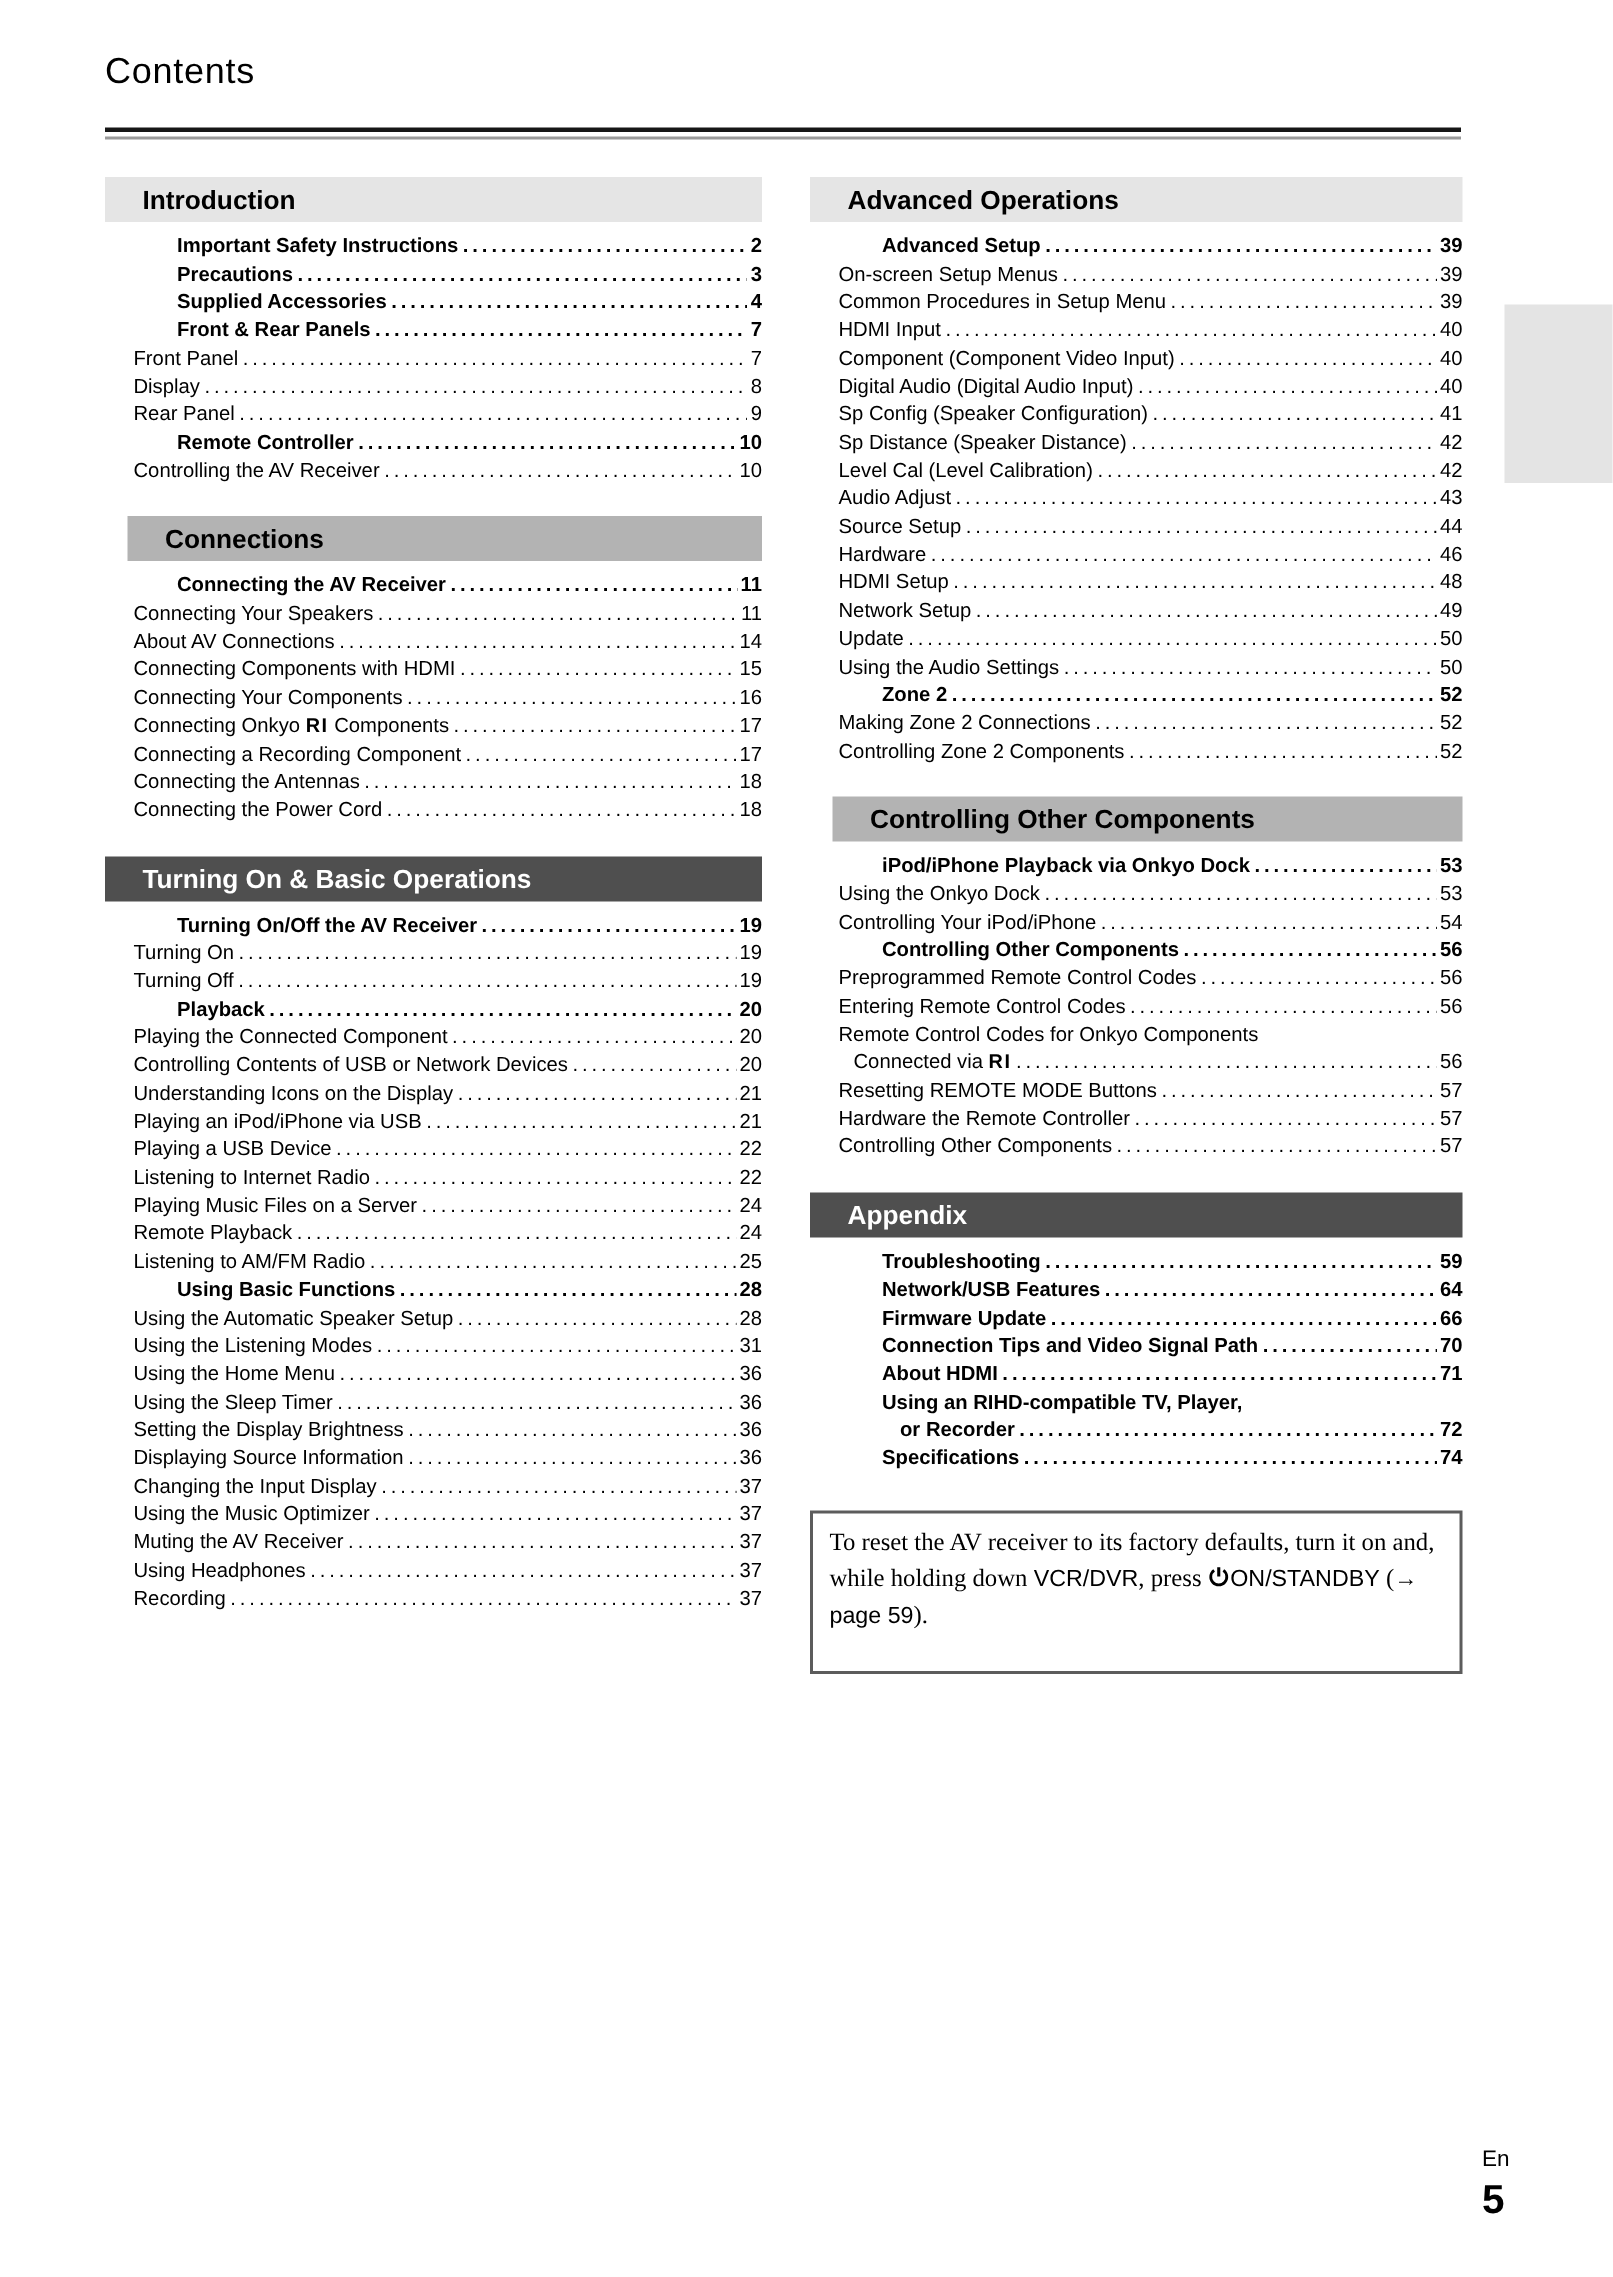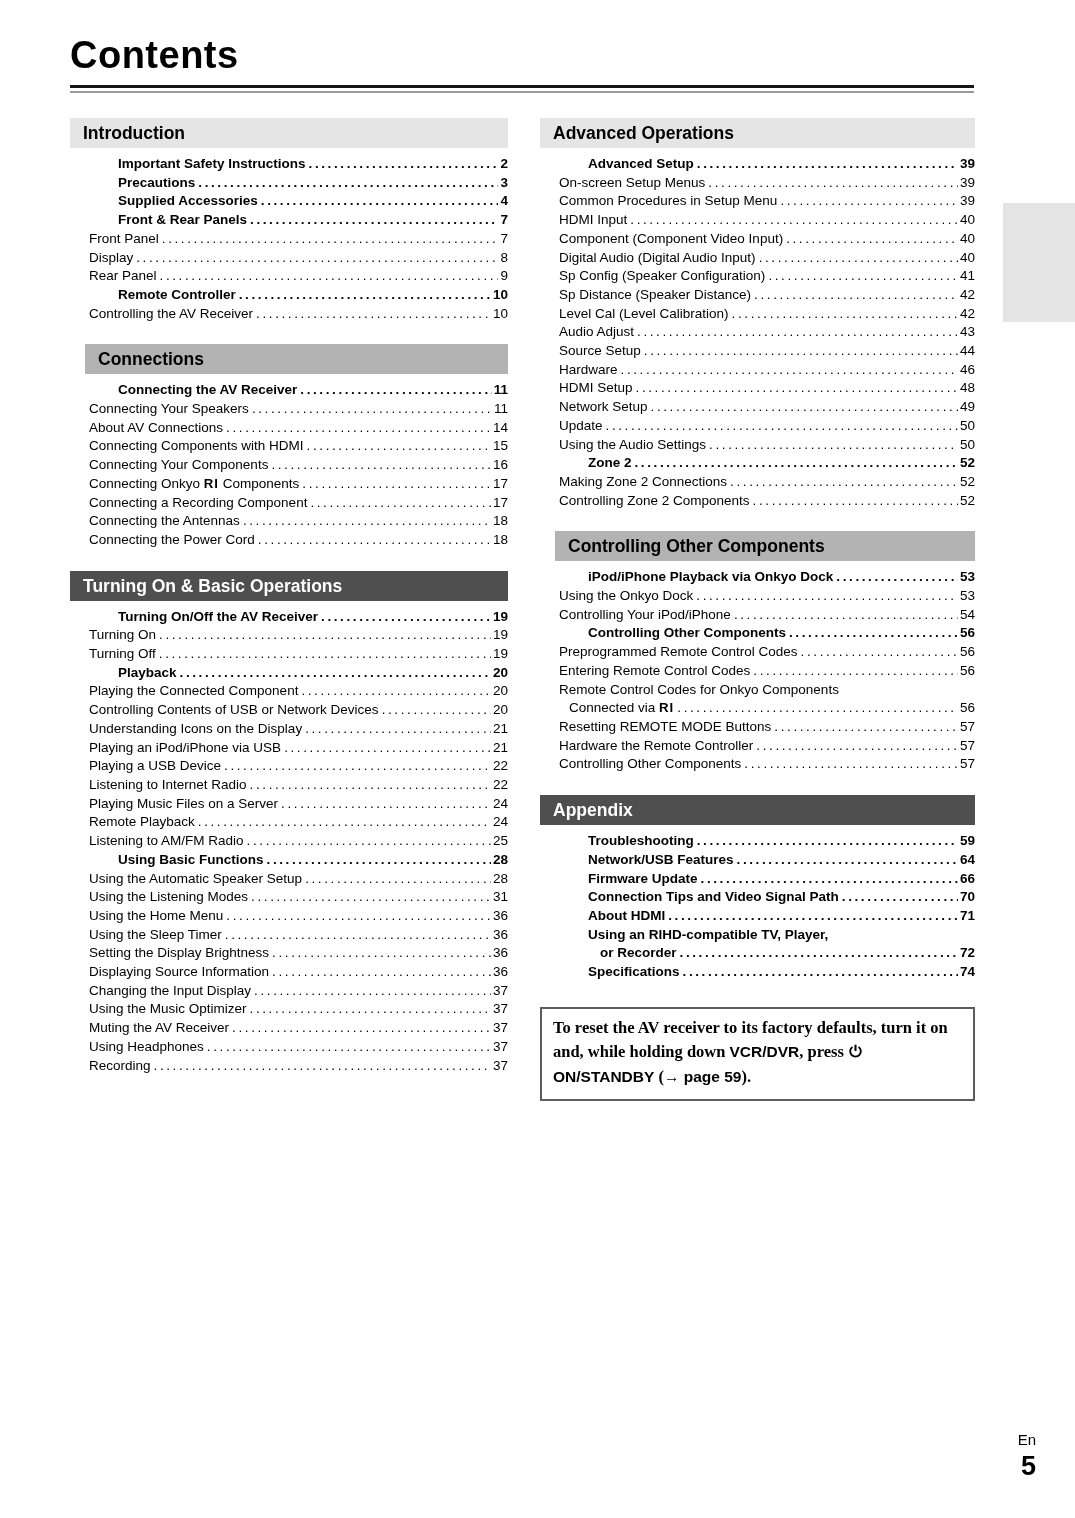--- a/index.html
+++ b/index.html
@@ -10,7 +10,7 @@
   }
   .page-title {
     position:absolute; left:70px; top:34px;
-    font-size:38px; font-weight:bold; letter-spacing:0.5px;
+    font-size:24px; font-weight:normal; letter-spacing:0.5px;
   }
   .title-rule { position:absolute; left:70px; top:85px; width:904px; }
   .title-rule .thick { height:3px; background:#161616; }

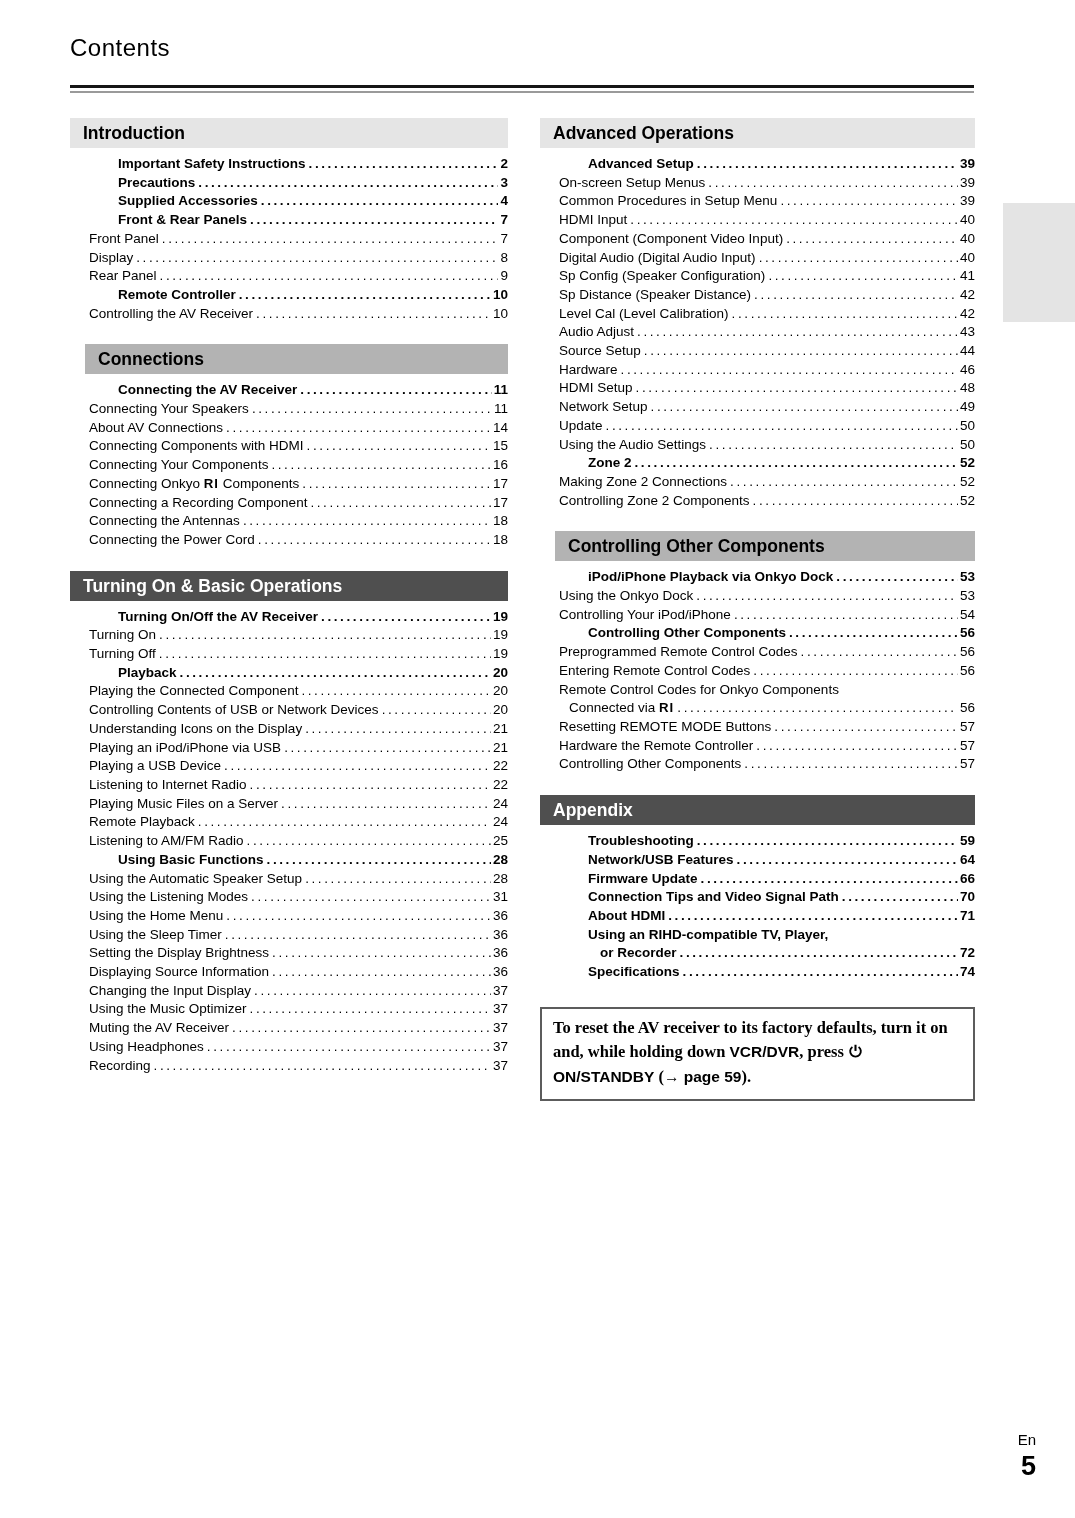--- a/index.html
+++ b/index.html
@@ -24,7 +24,7 @@
   .section + .section { margin-top:21px; }
   .section-header {
     height:30px; line-height:30px; font-size:17.5px; font-weight:bold;
-    padding-left:13px; margin-bottom:7px;
+    padding-left:25px; margin-bottom:7px;
   }
   .hdr-light  { background:#e5e5e5; color:#000; }
   .hdr-medium { background:#b3b3b3; color:#000;margin-left:15px; }

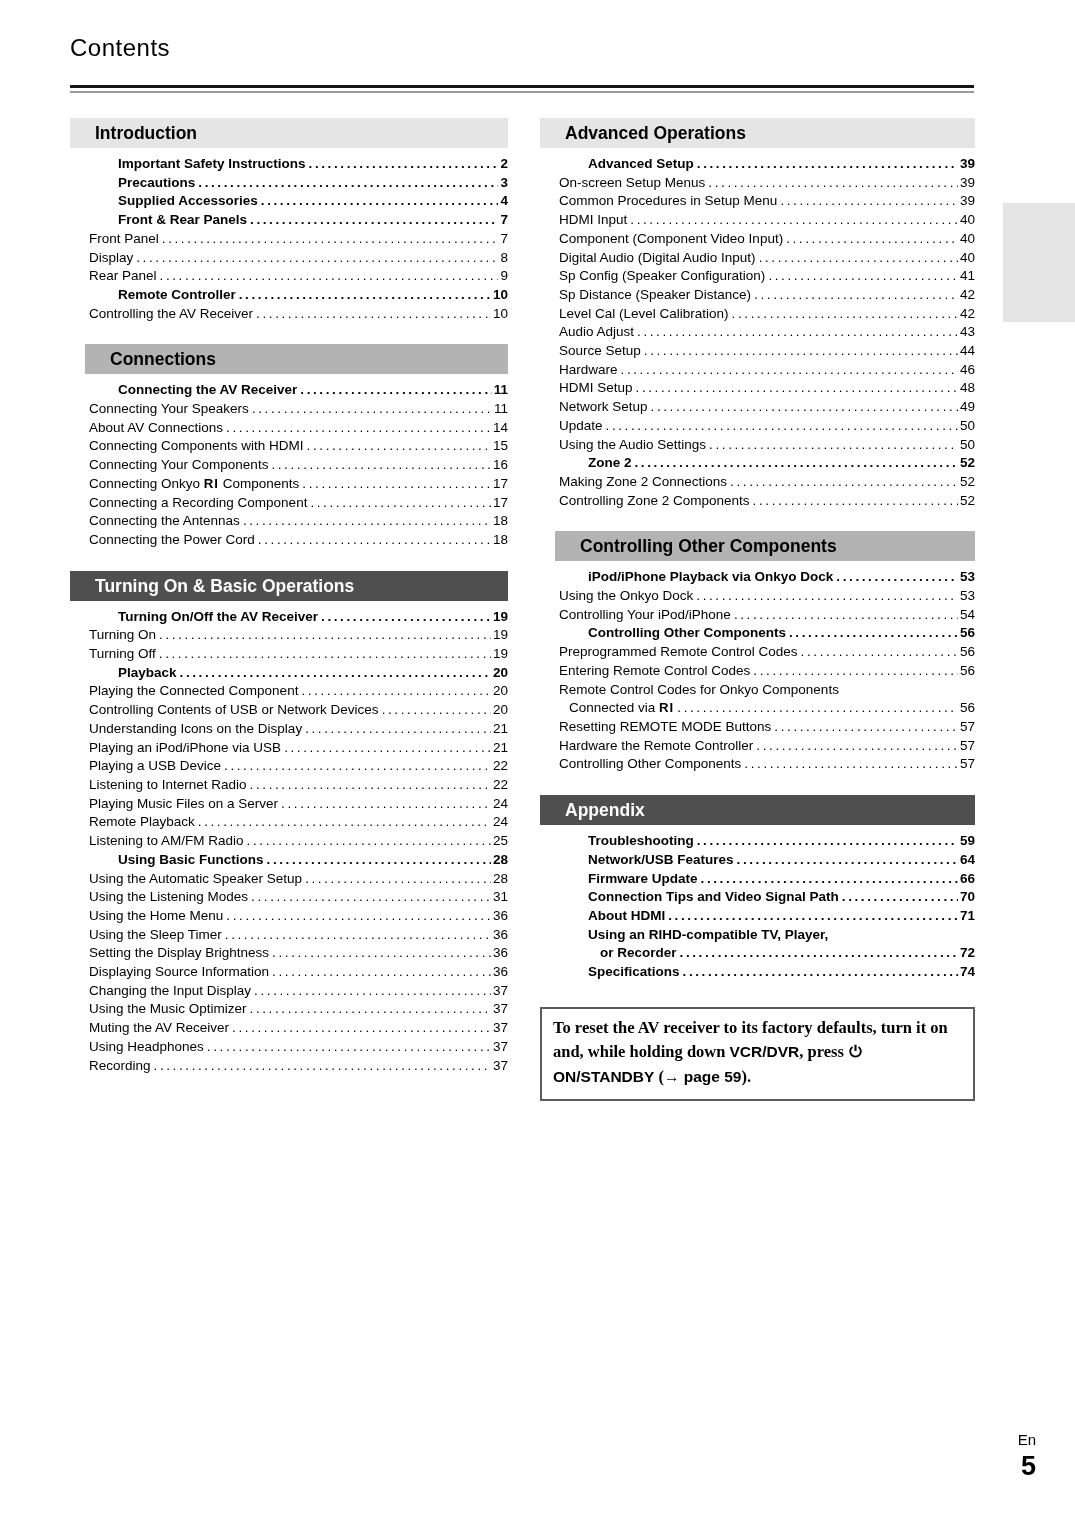--- a/index.html
+++ b/index.html
@@ -50,8 +50,8 @@
 
   .note-box {
     margin-top:25px; border:2.5px solid #5c5c5c;
-    padding:7px 11px 9px 11px;
-    font-family:"Liberation Serif", serif; font-weight:bold;
+    padding:7px 11px 24px 11px;
+    font-family:"Liberation Serif", serif; font-weight:normal;
     font-size:16.5px; line-height:1.5;
   }
   .note-sans { font-family:"Liberation Sans", sans-serif; font-size:15.5px; }

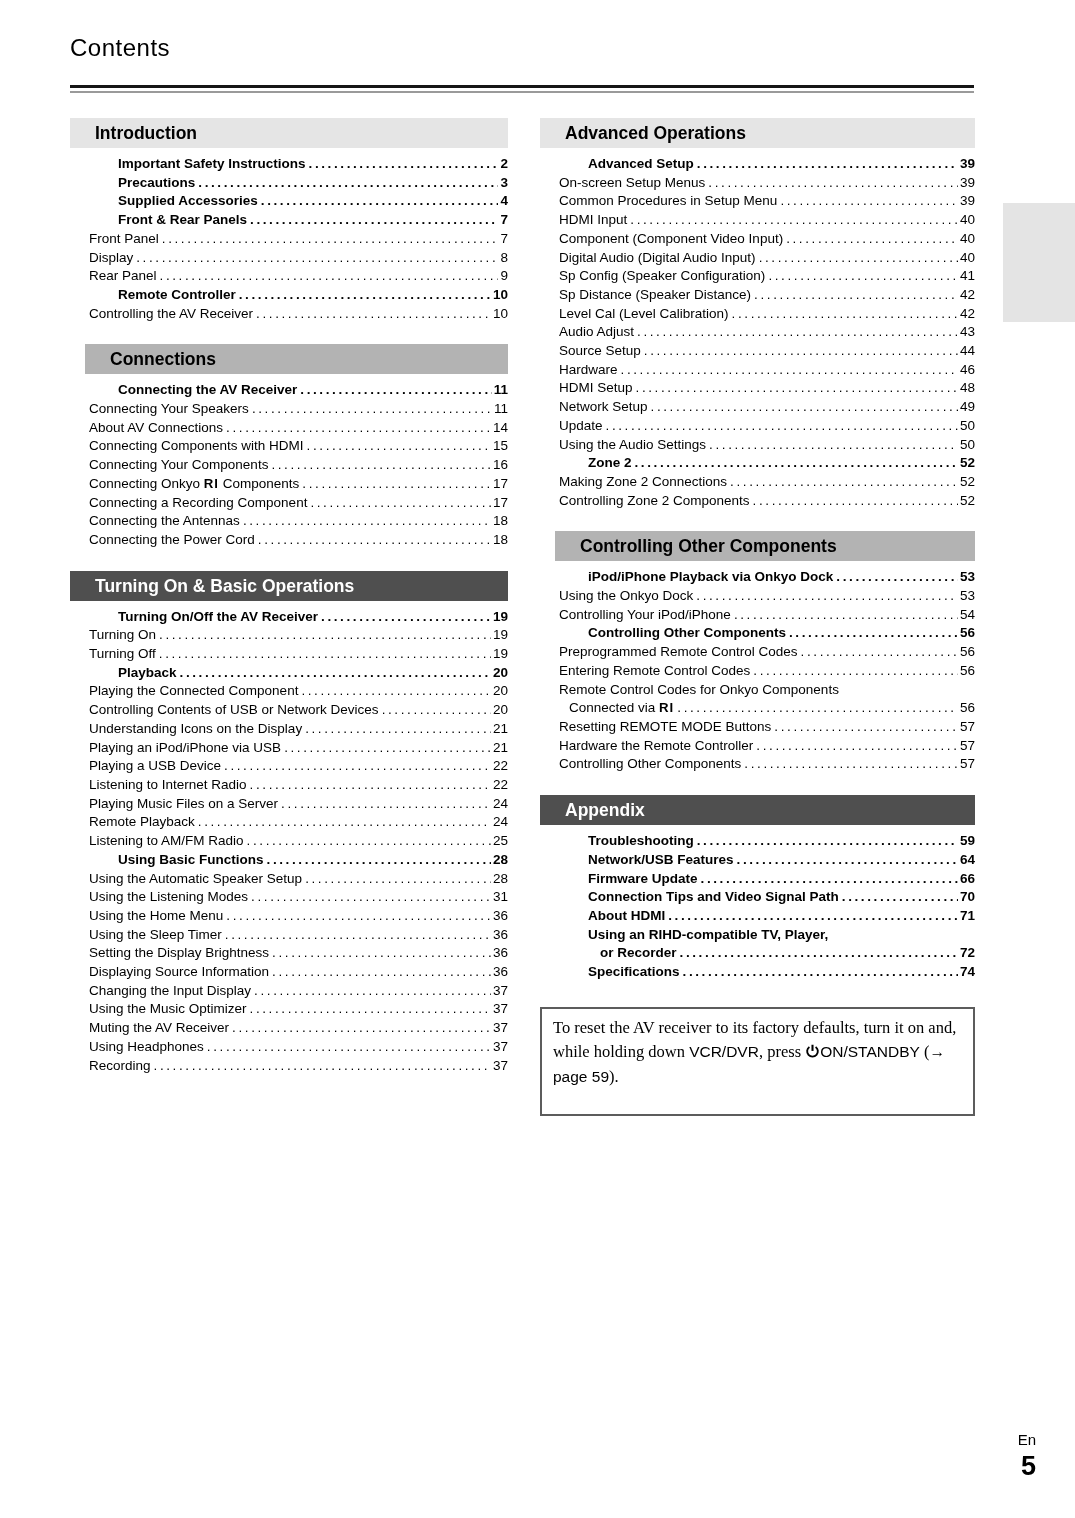--- a/index.html
+++ b/index.html
@@ -63,7 +63,7 @@
     background:#e4e4e4;
   }
 
-  .footer { position:absolute; left:988px; top:1430px; width:48px; text-align:right; }
+  .footer { position:absolute; left:988px; top:1430px; width:48px; text-align:left; }
   .footer .lang { display:block; font-size:15px; line-height:20px; }
   .footer .num  { display:block; font-size:27px; font-weight:bold; line-height:32px; }
 </style>

